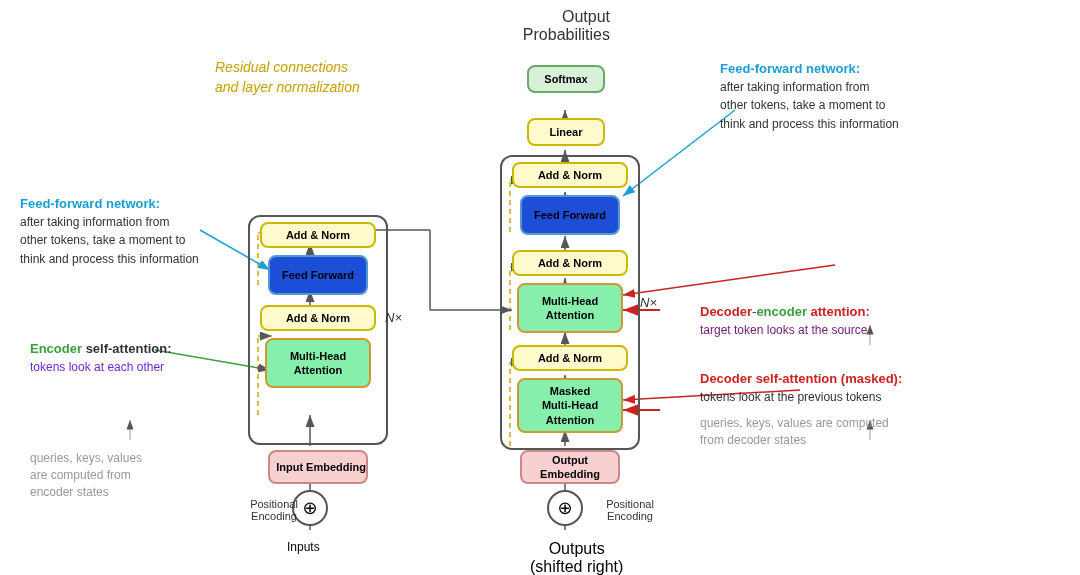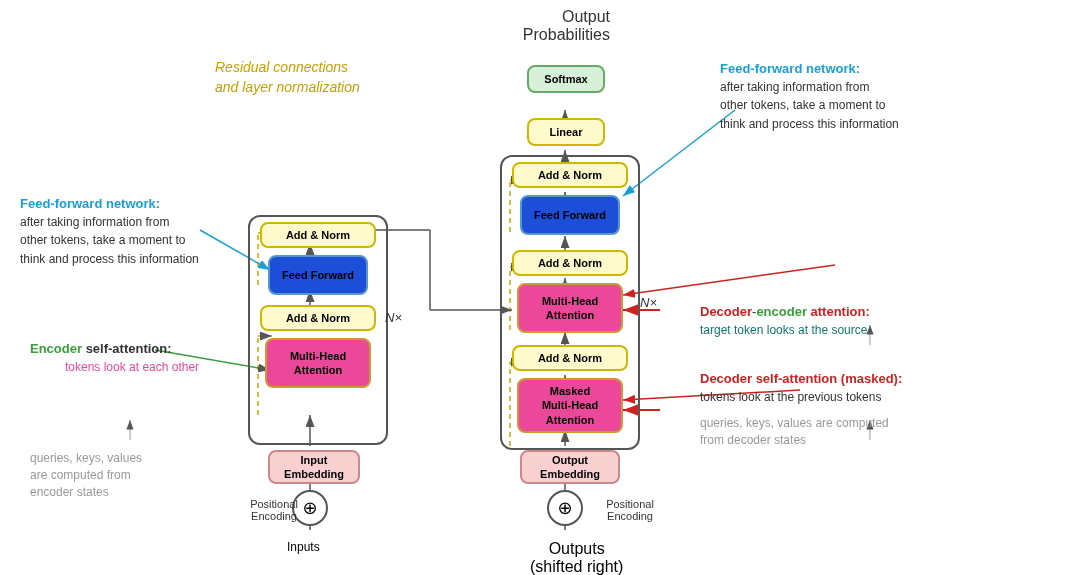--- a/index.html
+++ b/index.html
@@ -42,7 +42,7 @@
     .box-pink { background: #f9d0d0; border-color: #c88; }
     .box-yellow { background: #fffacc; border-color: #ccb800; }
     .box-blue { background: #1d4ed8; border-color: #5599cc; }
-    .box-orange { background: #ec4899; border-color: #cc9933; }
+    .box-orange { background: #86efac; border-color: #cc9933; }
     .box-softmax { background: #d8f0d8; border-color: #66aa66; }
     .box-addnorm { background: #fffacc; border-color: #ccb800; }
 

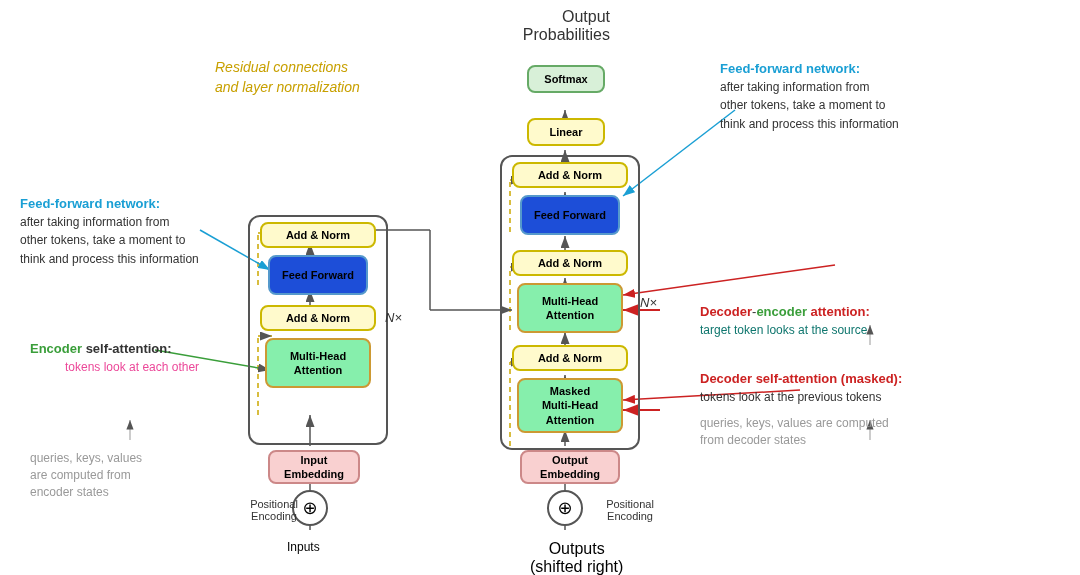--- a/index.html
+++ b/index.html
@@ -302,7 +302,7 @@
 
   <div class="label" style="left:700px; top:255px; width:310px;margin-top:48px;">
     <span style="color:#cc2222; font-weight:bold;">Decoder</span><span style="color:#333;">-</span><span style="color:#3a9e3a; font-weight:bold;">encoder</span><span style="color:#cc2222; font-weight:bold;"> attention:</span><br>
-    <span style="color:#0f766e; font-size:12px;">target token looks at the source</span>
+    <span style="color:#701a75; font-size:12px;">target token looks at the source</span>
   </div>
 
 

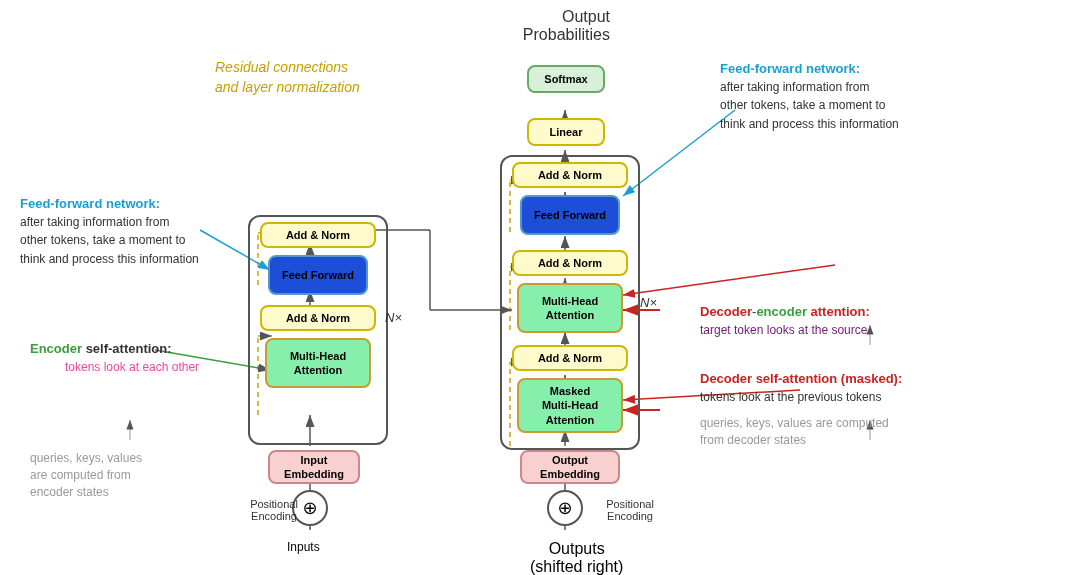--- a/index.html
+++ b/index.html
@@ -291,7 +291,7 @@
 
   <div class="label" style="left:30px; top:340px; width:200px;">
     <span style="color:#3a9e3a; font-weight:bold;">Encoder</span><span style="color:#333; font-weight:bold;"> self-attention:</span><br>
-    <span style="color:#ec4899; font-size:12px;margin-left:35px;">tokens look at each other</span>
+    <span style="color:#6d28d9; font-size:12px;">tokens look at each other</span>
   </div>
 
   <div class="label label-gray" style="left:30px; top:450px; width:180px;">

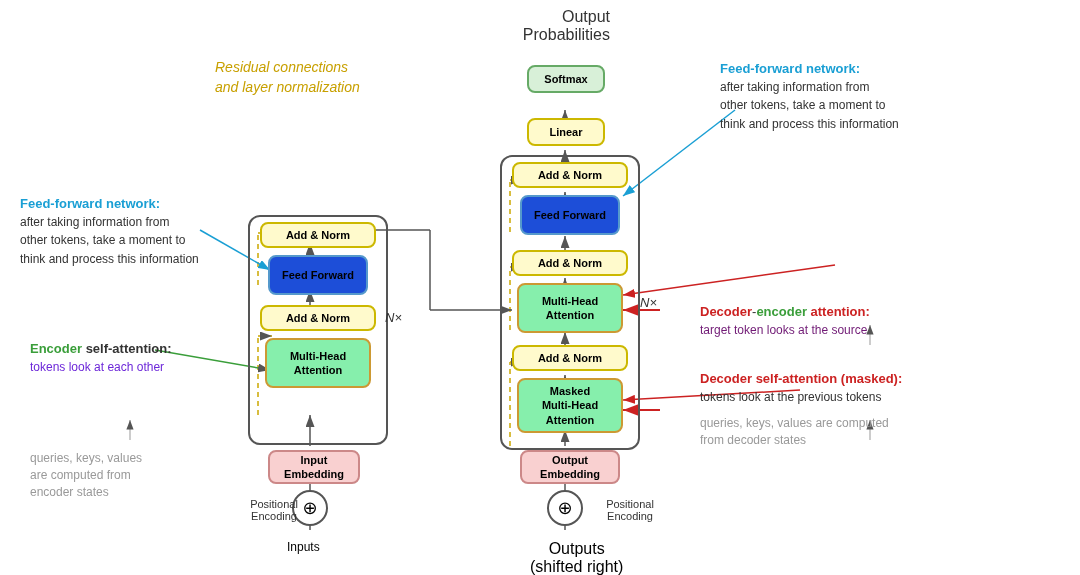--- a/index.html
+++ b/index.html
@@ -214,7 +214,7 @@
 
   <div style="position:absolute; left:292px; top:490px; width:36px; height:36px; border:2px solid #555; border-radius:50%; display:flex; align-items:center; justify-content:center; font-size:18px; background:#fff;">⊕</div>
 
-  <div class="box box-pink" style="left:268px; top:450px; width:92px; height:34px;justify-content:flex-end;">
+  <div class="box box-pink" style="left:268px; top:450px; width:100px; height:34px;justify-content:flex-end;">
     <span class="box-text">Input
 Embedding</span>
   </div>

